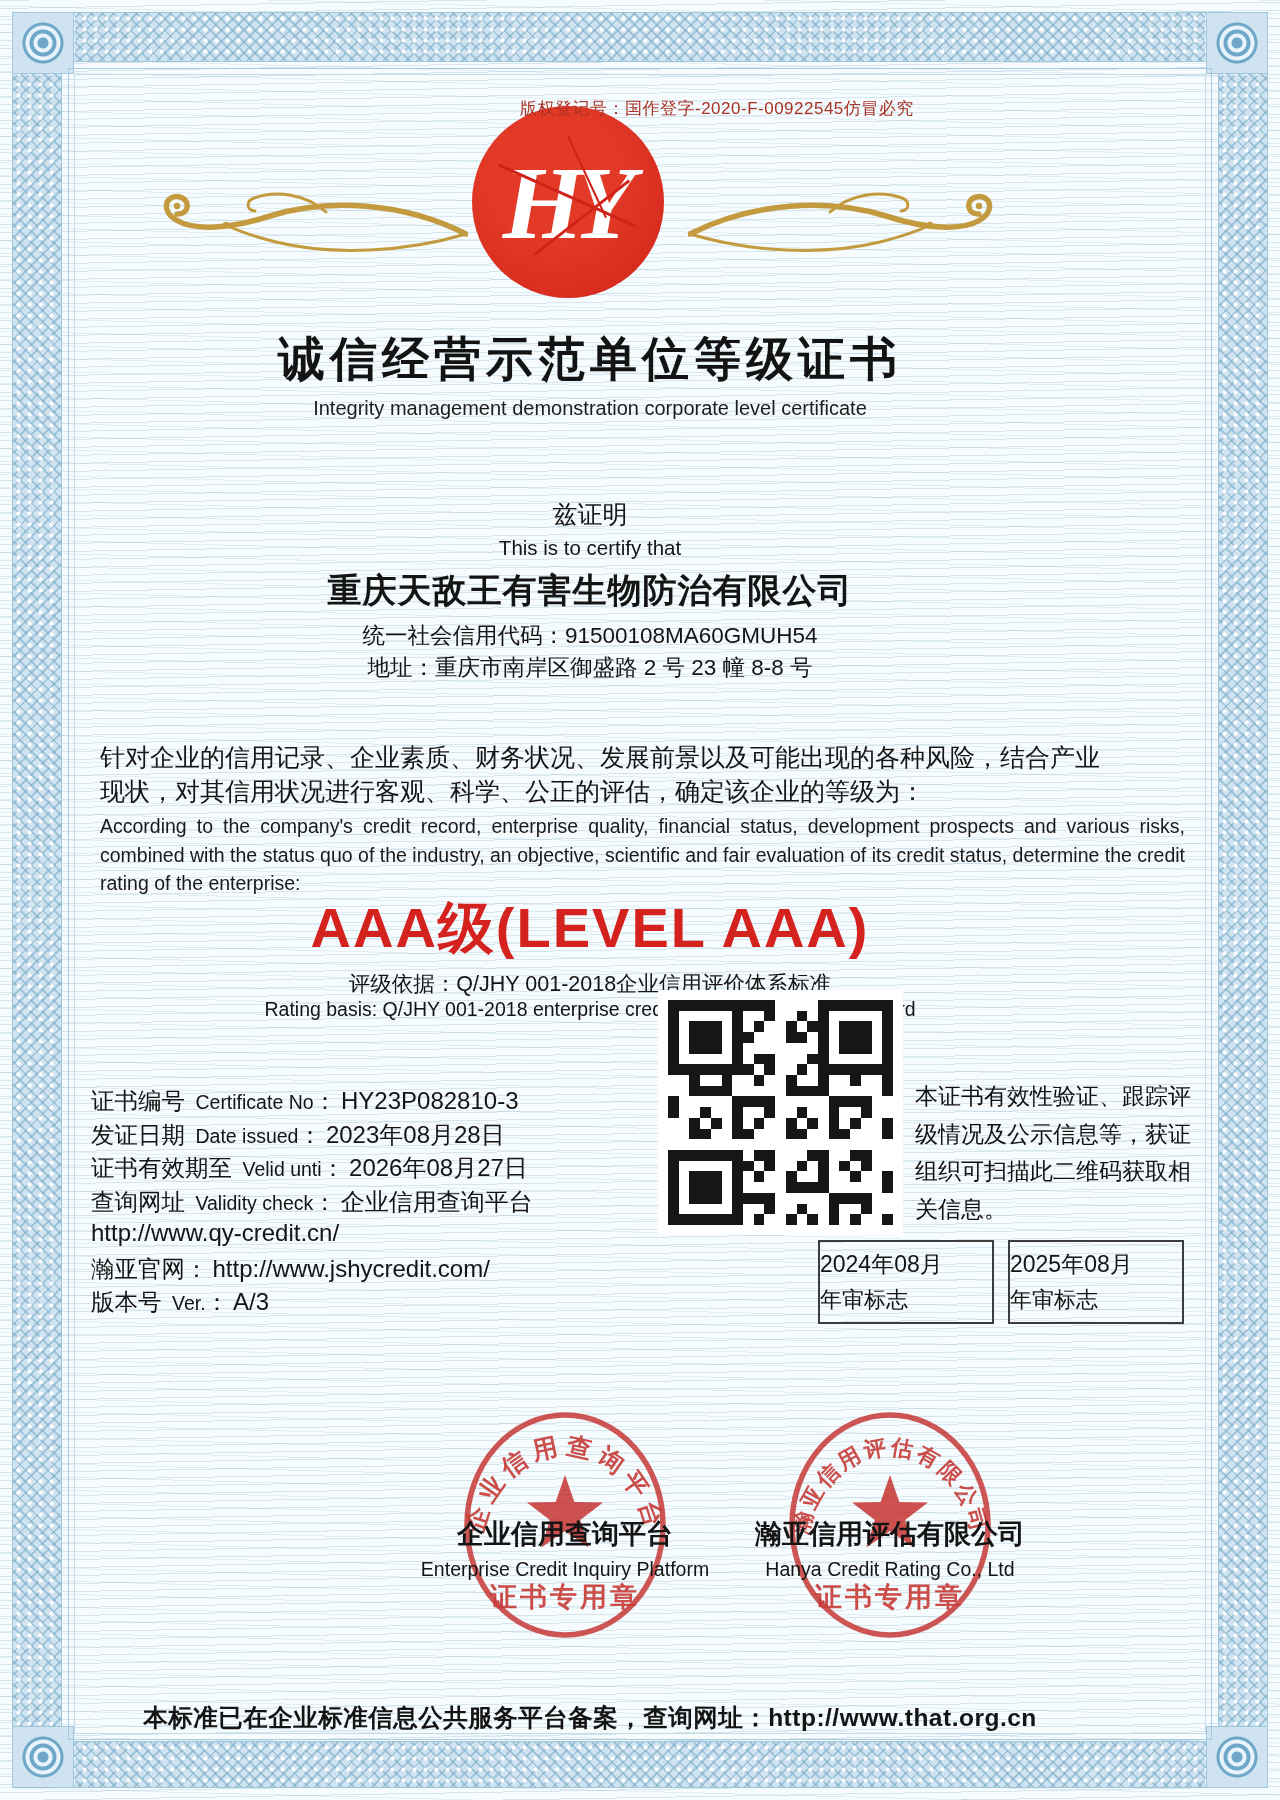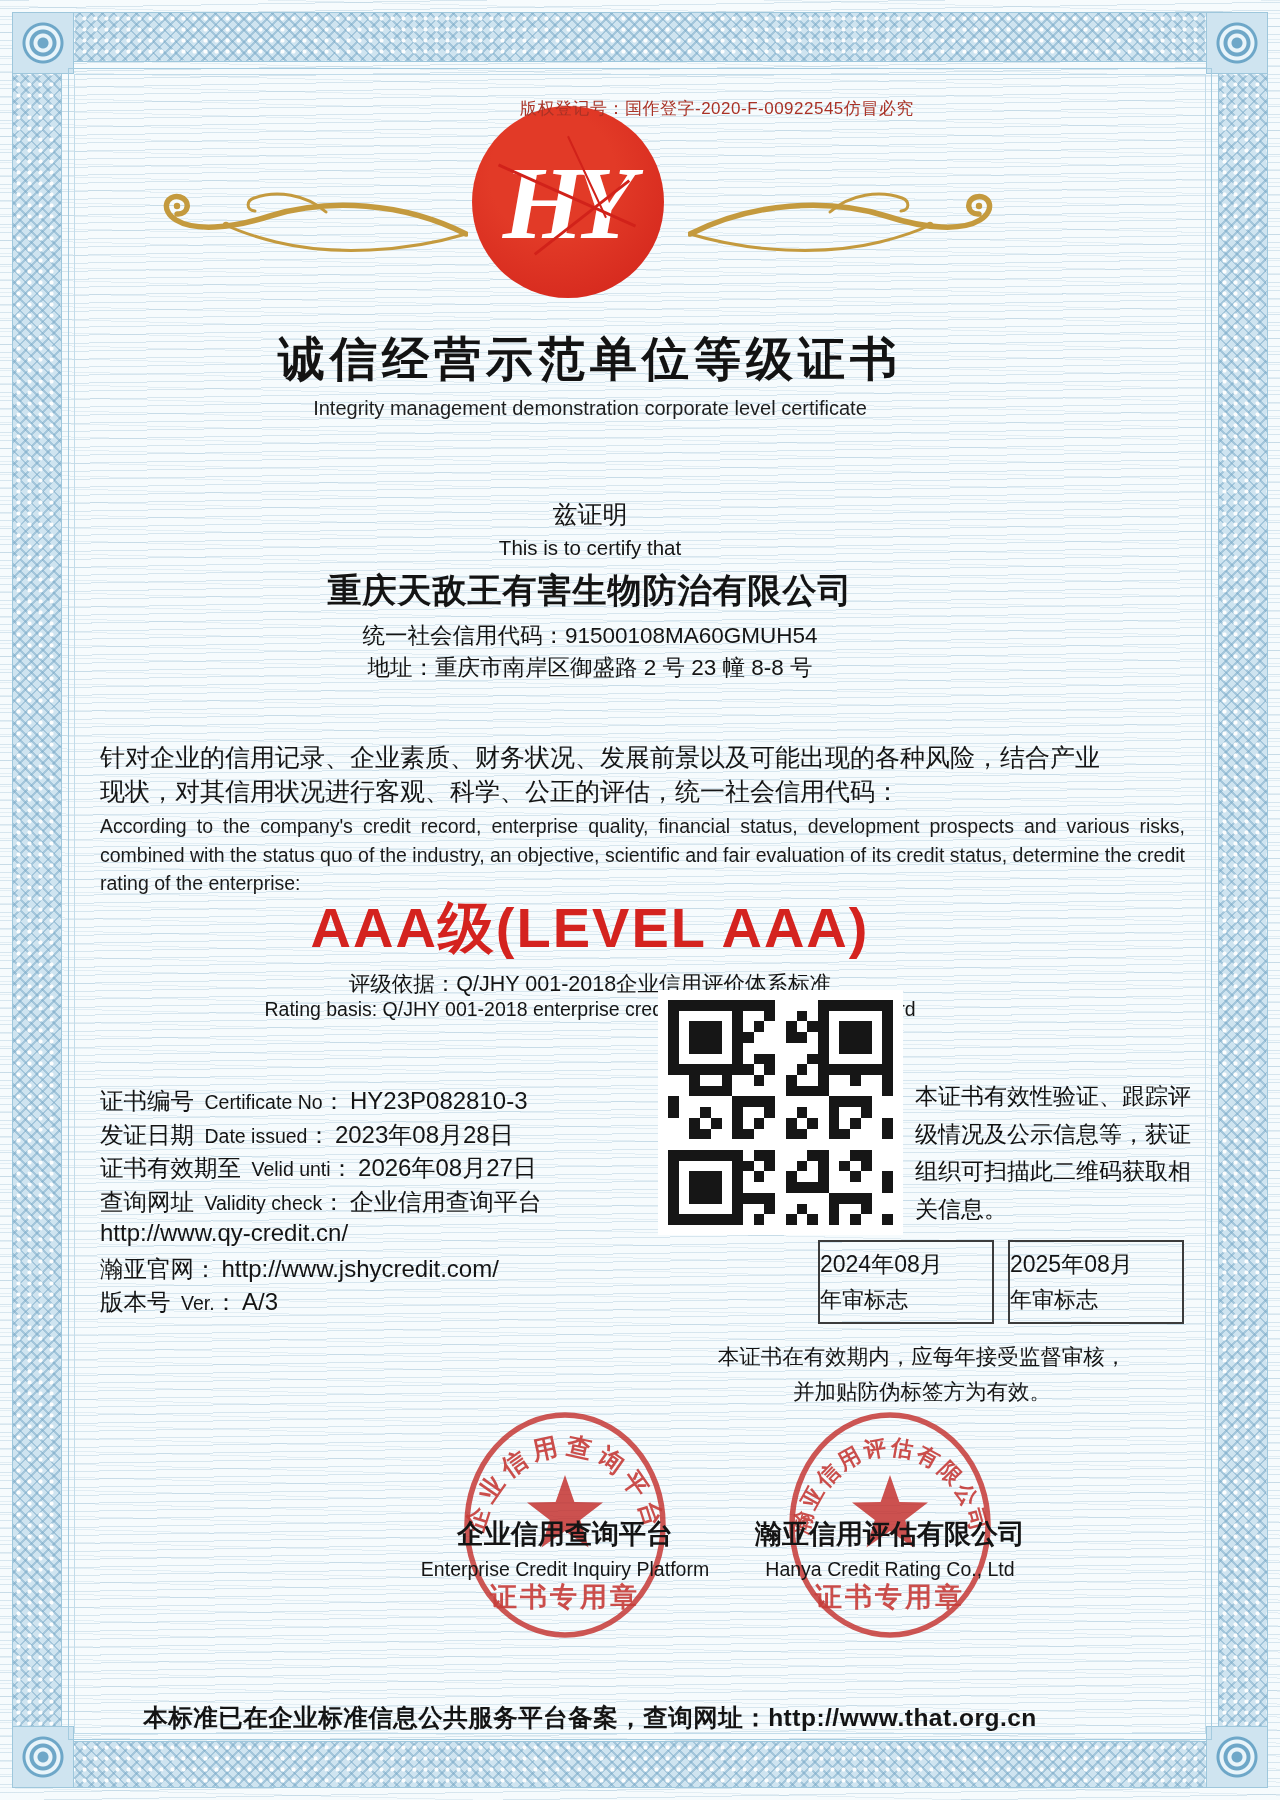--- a/index.html
+++ b/index.html
@@ -143,7 +143,7 @@
 
   <div class="para-zh">
     <div>针对企业的信用记录、企业素质、财务状况、发展前景以及可能出现的各种风险，结合产业</div>
-    <div>现状，对其信用状况进行客观、科学、公正的评估，统一社会信用代码：</div>
+    <div>现状，对其信用状况进行客观、科学、公正的评估，确定该企业的等级为：</div>
   </div>
   <div class="para-en">According to the company's credit record, enterprise quality, financial status, development prospects and various risks, combined with the status quo of the industry, an objective, scientific and fair evaluation of its credit status, determine the credit rating of the enterprise:</div>
 

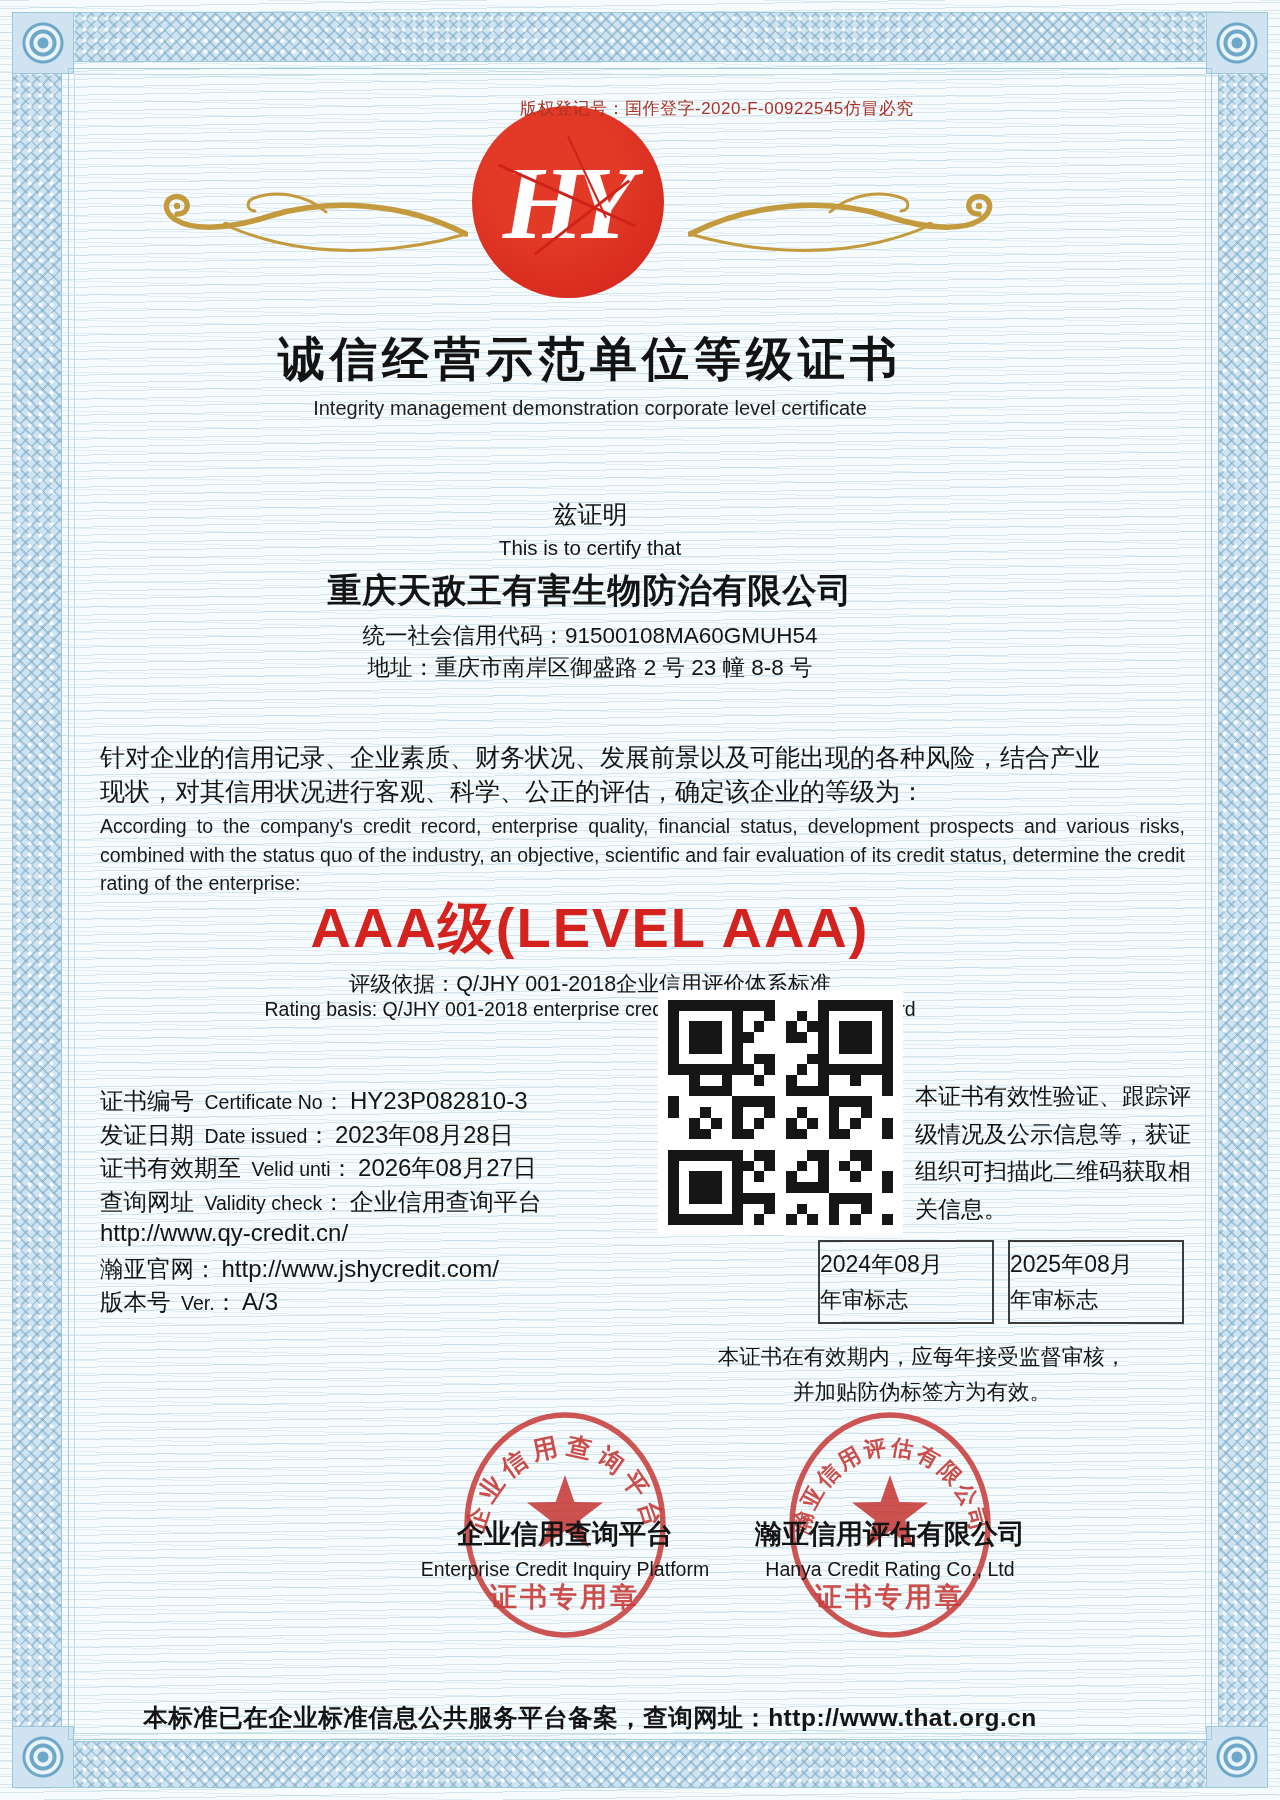--- a/index.html
+++ b/index.html
@@ -58,7 +58,7 @@
   .basis-zh{top:969px;font-size:21.5px;}
   .basis-en{top:998px;font-size:19.5px;}
 
-  .details{position:absolute;left:100px;top:1085px;}
+  .details{position:absolute;left:91px;top:1085px;}
   .dline{height:33.5px;white-space:nowrap;}
   .dzh{font-size:23.5px;font-weight:500;}
   .den{font-size:19.5px;margin-left:6px;}

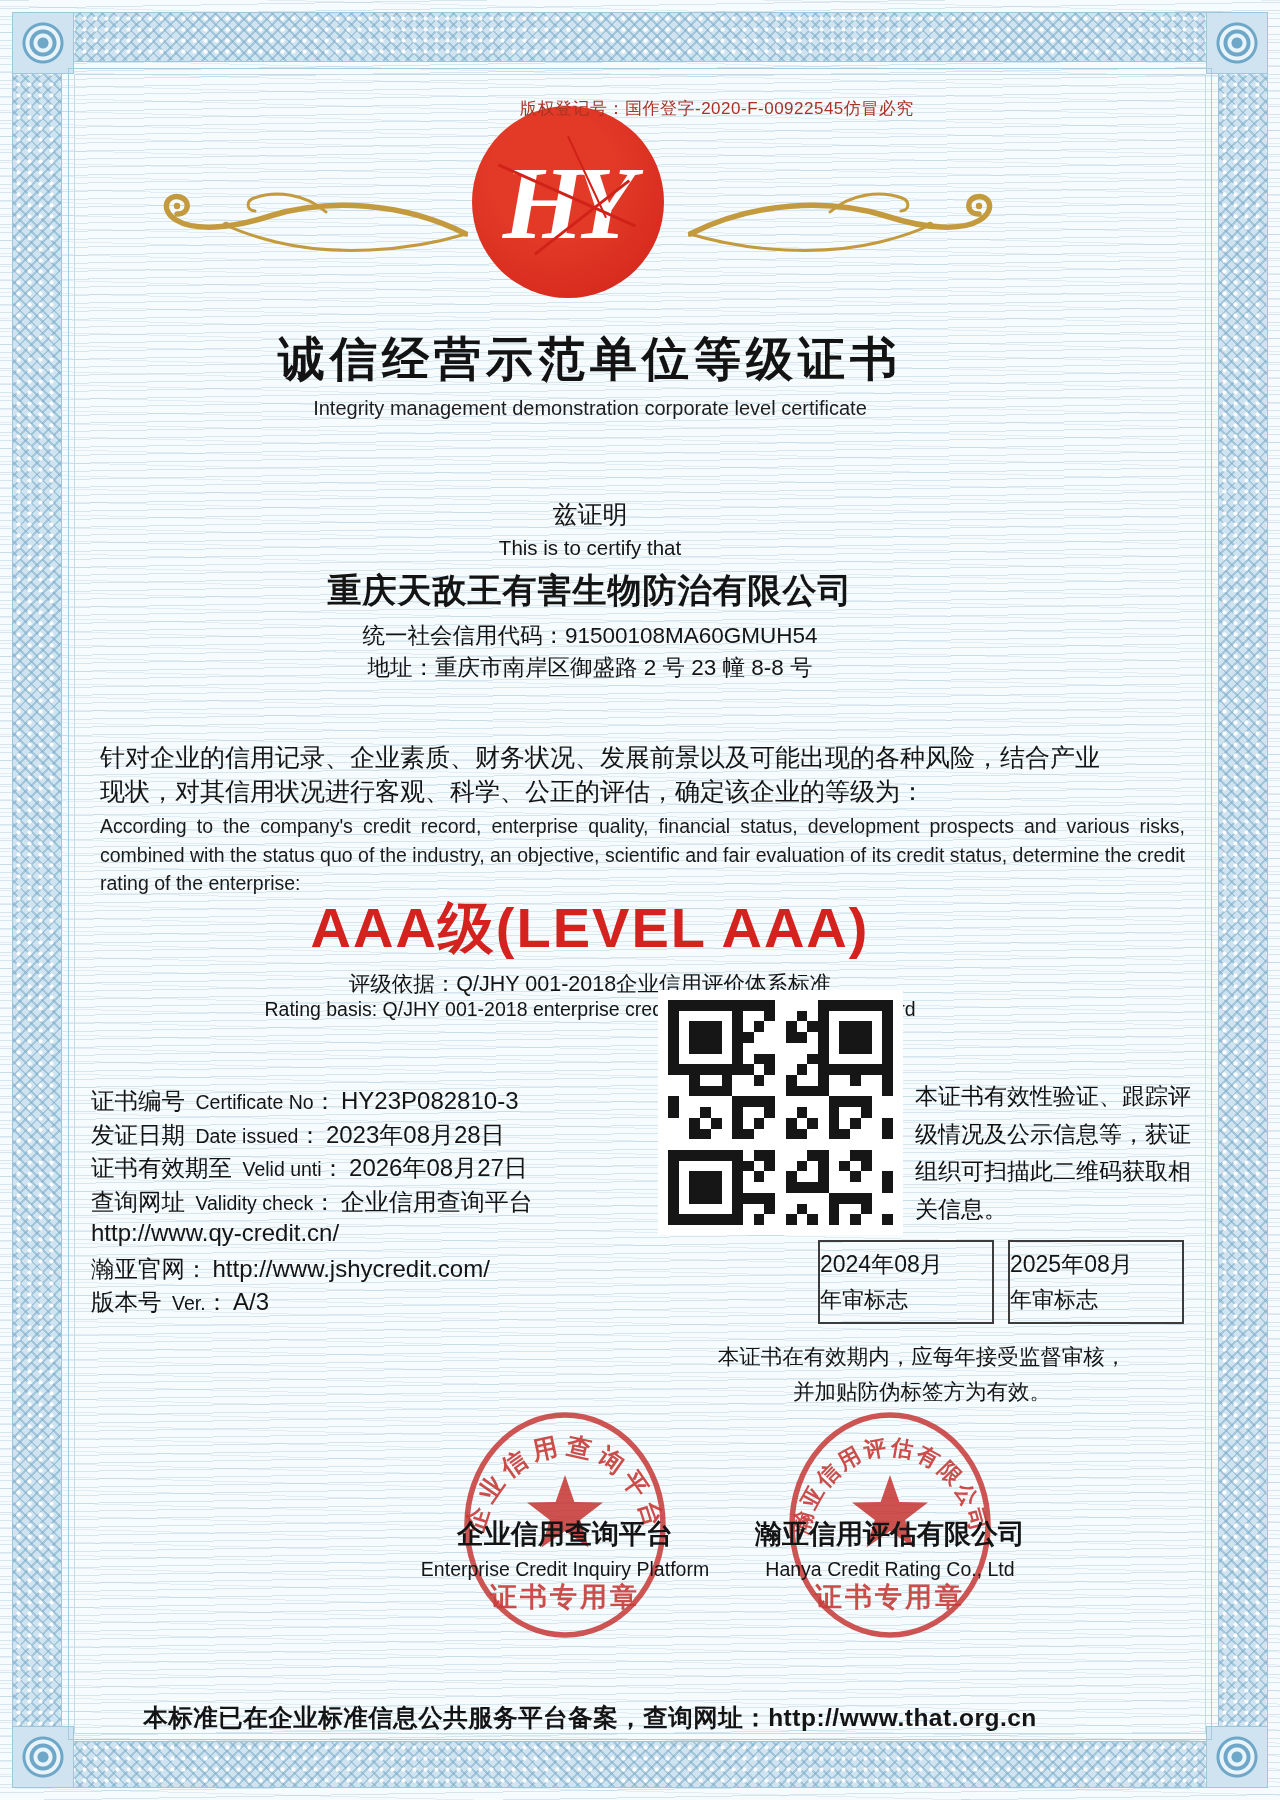--- a/index.html
+++ b/index.html
@@ -642,10 +642,6 @@
     </div>
   </div>
 
-  <div class="validity">
-    <div>本证书在有效期内，应每年接受监督审核，</div>
-    <div>并加贴防伪标签方为有效。</div>
-  </div>
 
   <div class="org lzh">企业信用查询平台</div>
   <div class="org rzh">瀚亚信用评估有限公司</div>

